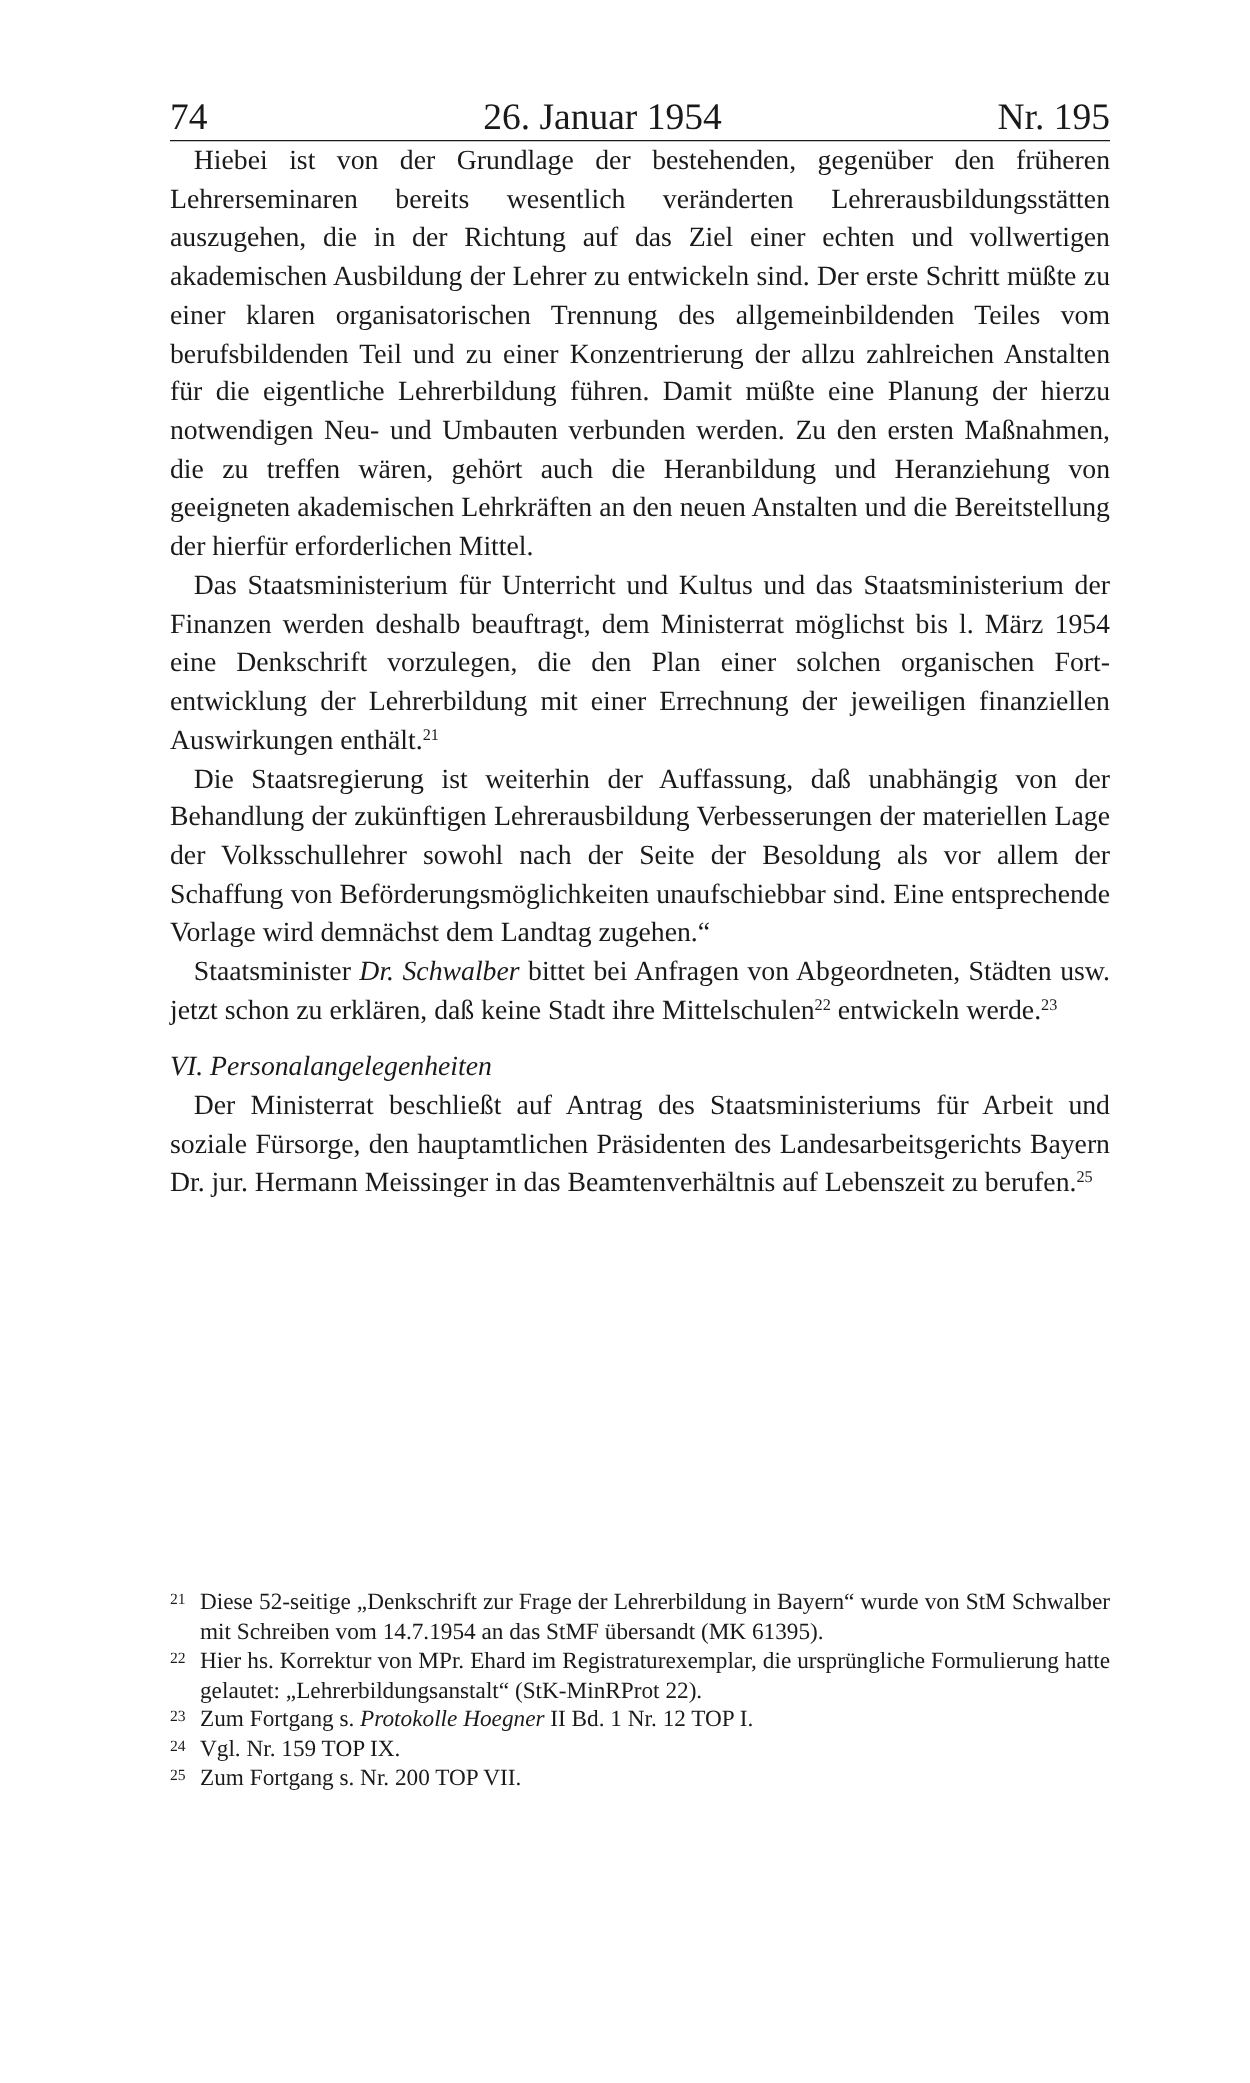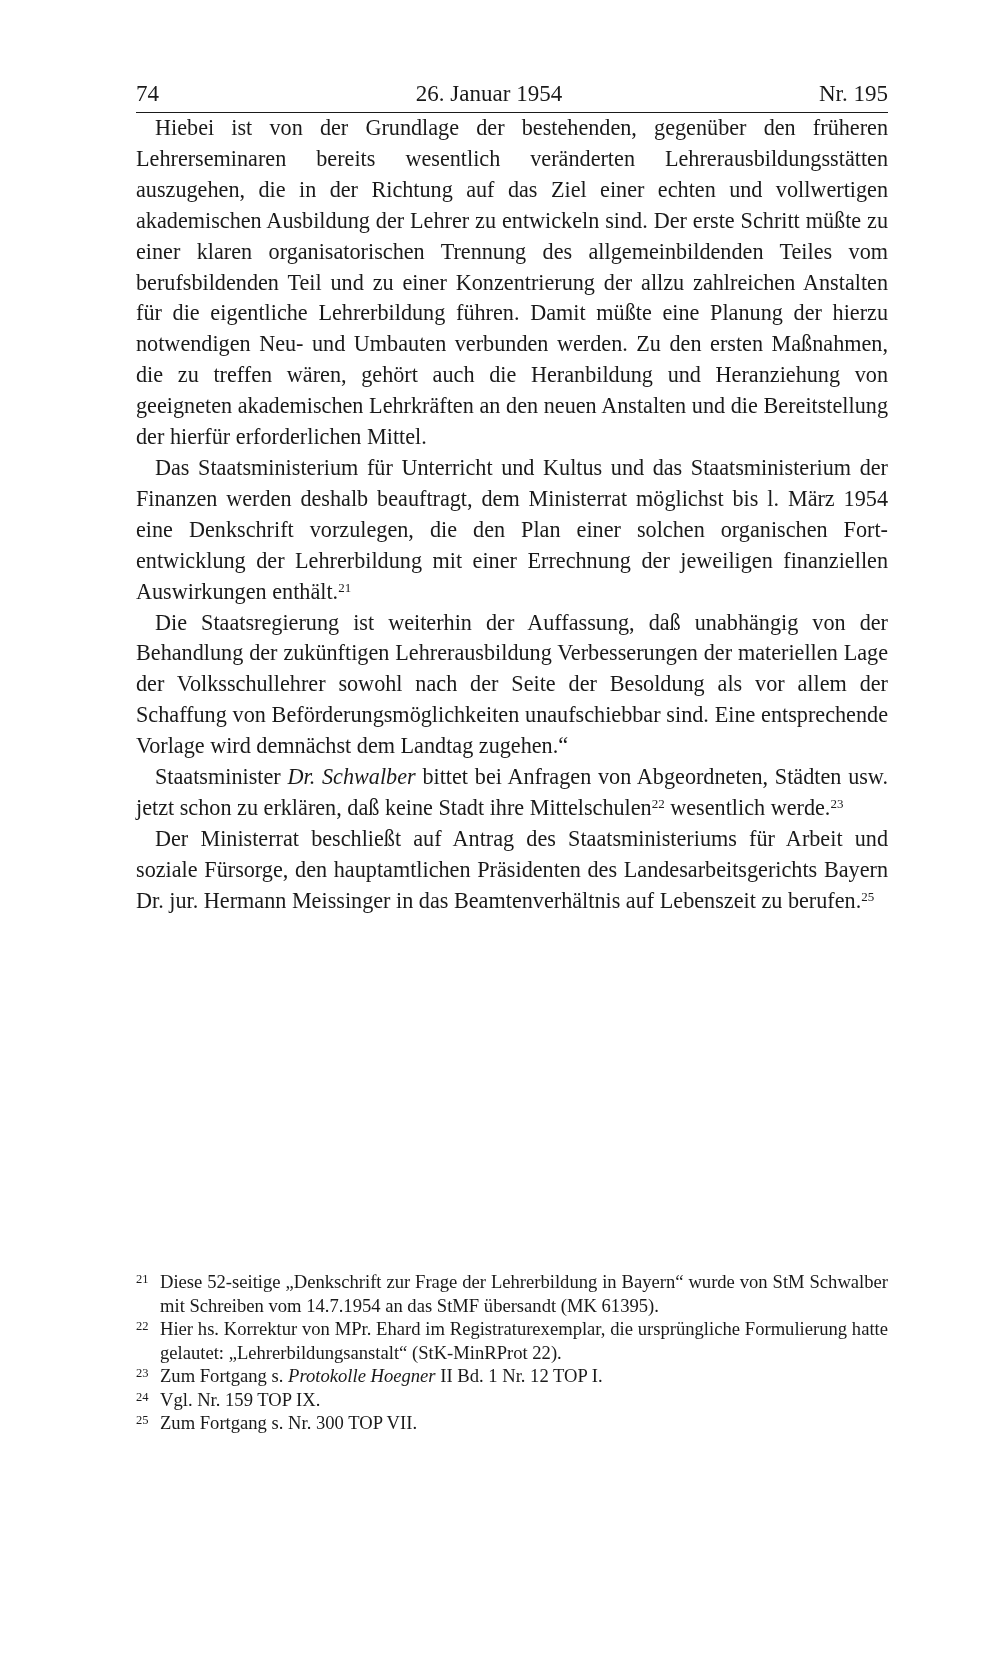--- a/index.html
+++ b/index.html
@@ -25,7 +25,7 @@
     display: flex;
     justify-content: space-between;
     align-items: baseline;
-    font-size: 23px;
+    font-size: 30px;
     line-height: 28px;
     padding-bottom: 4px;
     border-bottom: 1px solid #1a1a1a;

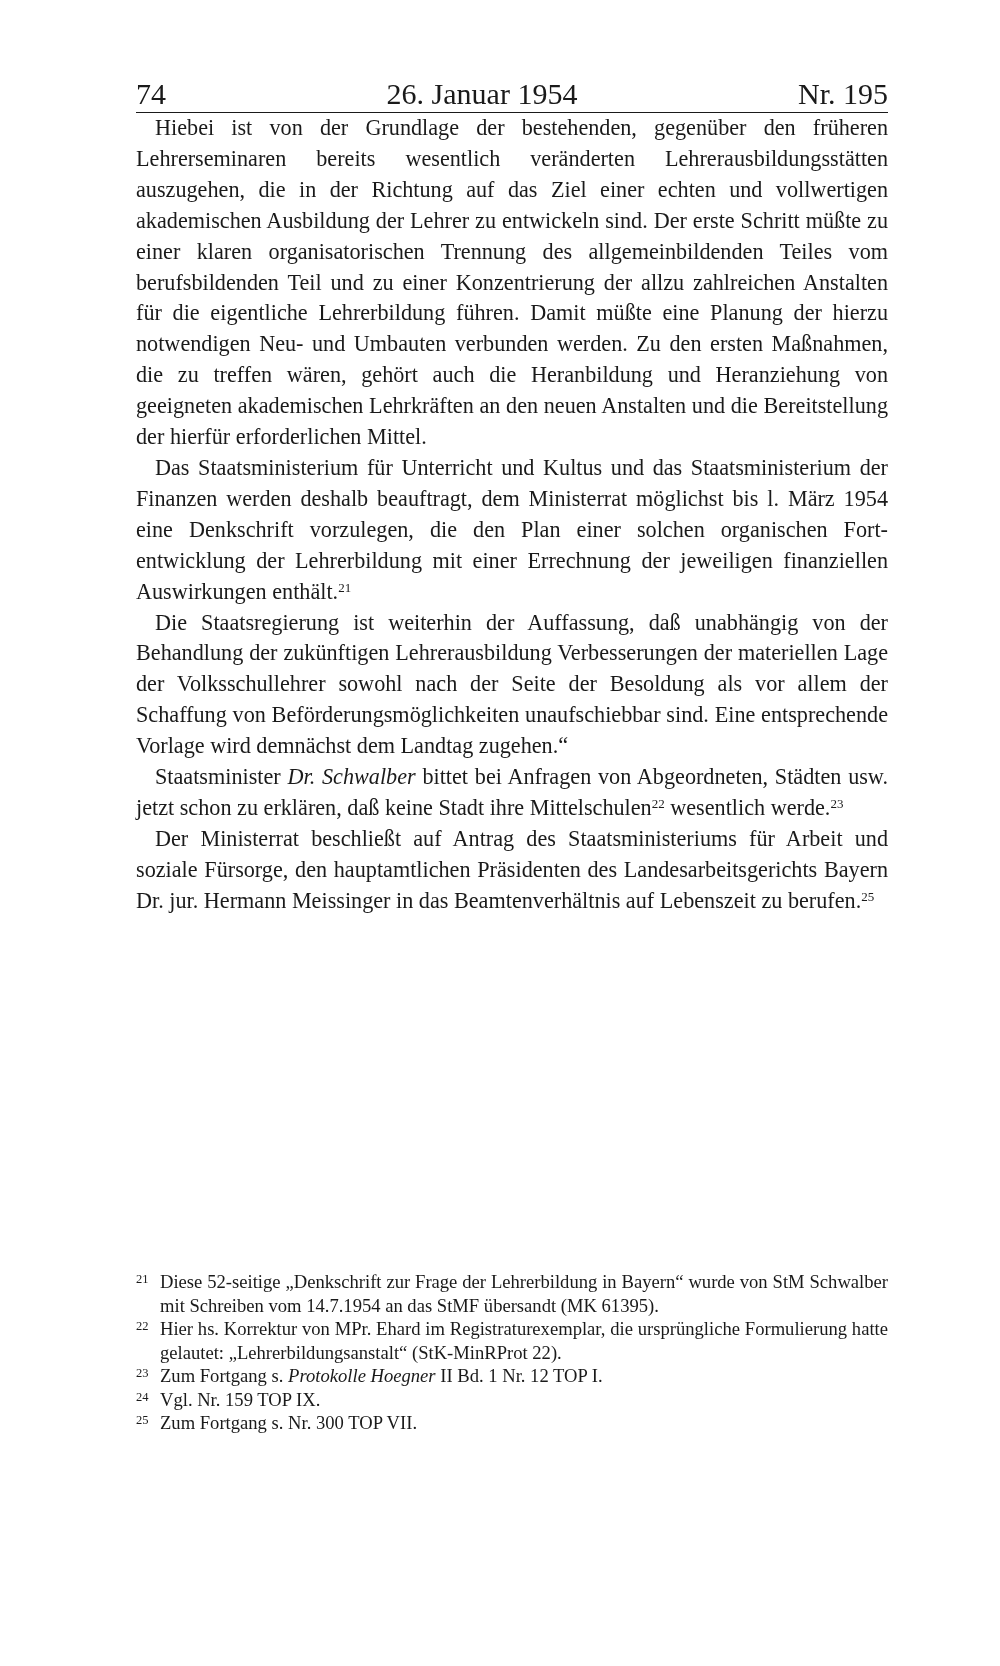--- a/index.html
+++ b/index.html
@@ -87,7 +87,7 @@
     <p>Hiebei ist von der Grundlage der bestehenden, gegenüber den früheren Lehrerseminaren bereits wesentlich veränderten Lehrerausbildungsstätten auszugehen, die in der Richtung auf das Ziel einer echten und vollwertigen akademischen Ausbildung der Lehrer zu entwickeln sind. Der erste Schritt müßte zu einer klaren organisatorischen Trennung des allgemeinbildenden Teiles vom berufsbildenden Teil und zu einer Konzentrierung der allzu zahl­reichen Anstalten für die eigentliche Lehrerbildung führen. Damit müßte eine Planung der hierzu notwendigen Neu- und Umbauten verbunden werden. Zu den ersten Maßnahmen, die zu treffen wären, gehört auch die Heranbildung und Heranziehung von geeigneten akademischen Lehrkräften an den neuen Anstalten und die Bereitstellung der hierfür erforderlichen Mittel.</p>
     <p><span>Das Staatsministerium für Unterricht und Kultus und das Staatsministerium der Finanzen werden deshalb beauftragt, dem Ministerrat möglichst bis l. März 1954 eine Denkschrift vorzulegen, die den Plan einer solchen organischen Fort­entwicklung der Lehrerbildung mit einer Errechnung der jeweiligen finanzi­ellen Auswirkungen enthält.</span><sup>21</sup></p>
     <p>Die Staatsregierung ist weiterhin der Auffassung, daß unabhängig von der Behandlung der zukünftigen Lehrerausbildung Verbesserungen der materiellen Lage der Volksschullehrer sowohl nach der Seite der Besoldung als vor allem der Schaffung von Beförderungsmöglichkeiten unaufschiebbar sind. Eine entspre­chende Vorlage wird demnächst dem Landtag zugehen.“</p>
-    <p><span>Staatsminister </span><em>Dr. Schwalber</em><span> bittet bei Anfragen von Abgeordneten, Städten usw. jetzt schon zu erklären, daß keine Stadt ihre Mittelschulen</span><sup>22</sup><span> wesentlich werde.</span><sup>23</sup></p>
+    <p><span>Staatsminister </span><em>Dr. Schwalber</em><span> bittet bei Anfragen von Abgeordneten, Städten usw. jetzt schon zu erklären, daß keine Stadt ihre Mittelschulen</span><sup>22</sup><span> entwickeln werde.</span><sup>23</sup></p>
 
     <p><span>Der Ministerrat beschließt auf Antrag des Staatsministeriums für Arbeit und soziale Fürsorge, den hauptamtlichen Präsidenten des Landesarbeitsgerichts Bayern Dr. jur. Hermann Meissinger in das Beamtenverhältnis auf Lebenszeit zu berufen.</span><sup>25</sup></p>
   </div>

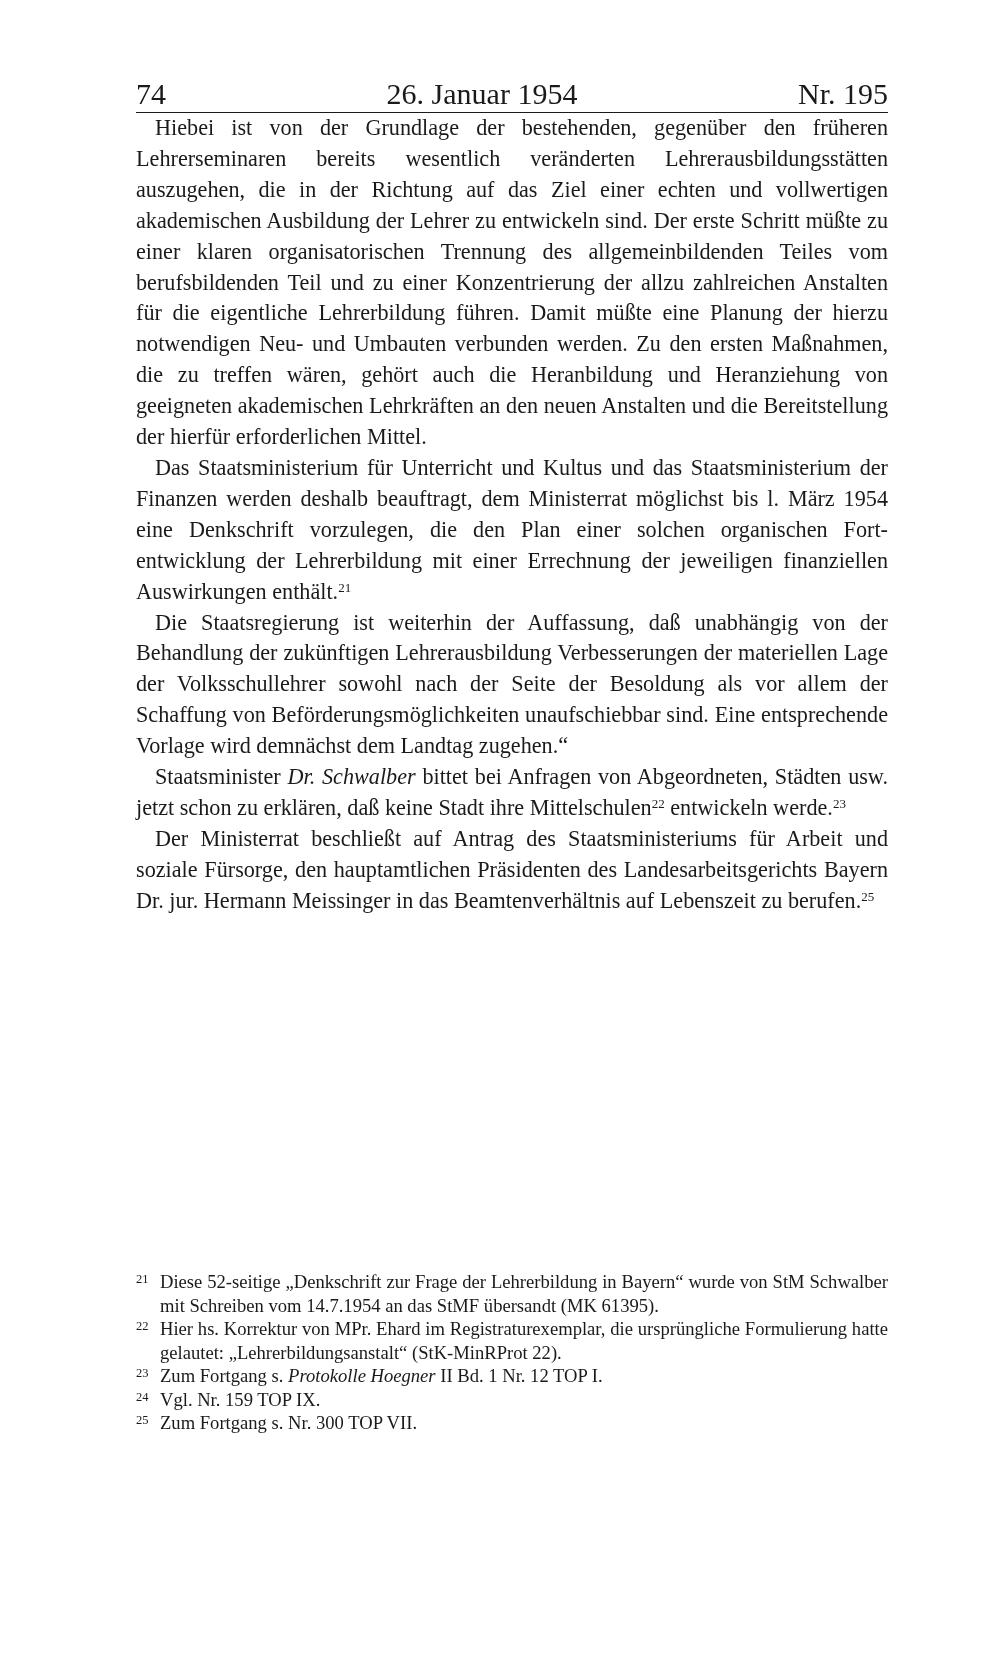--- a/index.html
+++ b/index.html
@@ -89,6 +89,7 @@
     <p>Die Staatsregierung ist weiterhin der Auffassung, daß unabhängig von der Behandlung der zukünftigen Lehrerausbildung Verbesserungen der materiellen Lage der Volksschullehrer sowohl nach der Seite der Besoldung als vor allem der Schaffung von Beförderungsmöglichkeiten unaufschiebbar sind. Eine entspre­chende Vorlage wird demnächst dem Landtag zugehen.“</p>
     <p><span>Staatsminister </span><em>Dr. Schwalber</em><span> bittet bei Anfragen von Abgeordneten, Städten usw. jetzt schon zu erklären, daß keine Stadt ihre Mittelschulen</span><sup>22</sup><span> entwickeln werde.</span><sup>23</sup></p>
 
+    <p class="heading">VI. Personalangelegenheiten</p>
     <p><span>Der Ministerrat beschließt auf Antrag des Staatsministeriums für Arbeit und soziale Fürsorge, den hauptamtlichen Präsidenten des Landesarbeitsgerichts Bayern Dr. jur. Hermann Meissinger in das Beamtenverhältnis auf Lebenszeit zu berufen.</span><sup>25</sup></p>
   </div>
 </div>

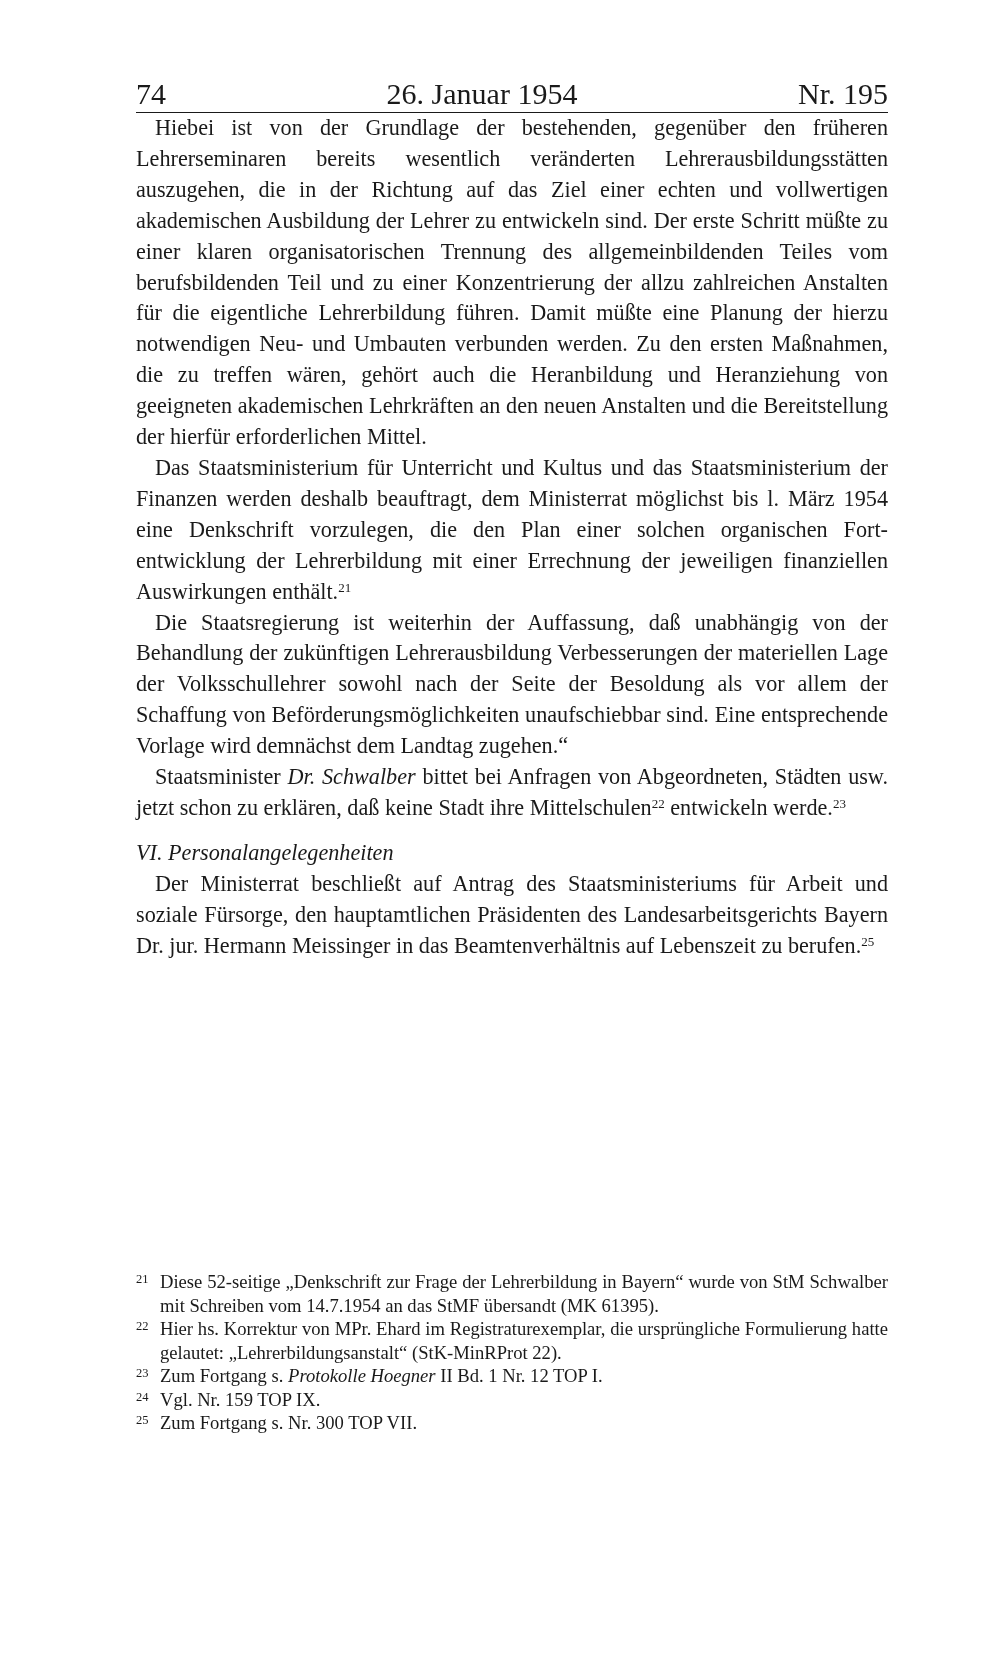--- a/index.html
+++ b/index.html
@@ -113,7 +113,7 @@
   </div>
   <div class="fn">
     <span class="fn-num">25</span>
-    <span class="fn-text">Zum Fortgang s. Nr. 300 TOP VII.</span>
+    <span class="fn-text">Zum Fortgang s. Nr. 200 TOP VII.</span>
   </div>
 </div>
 

